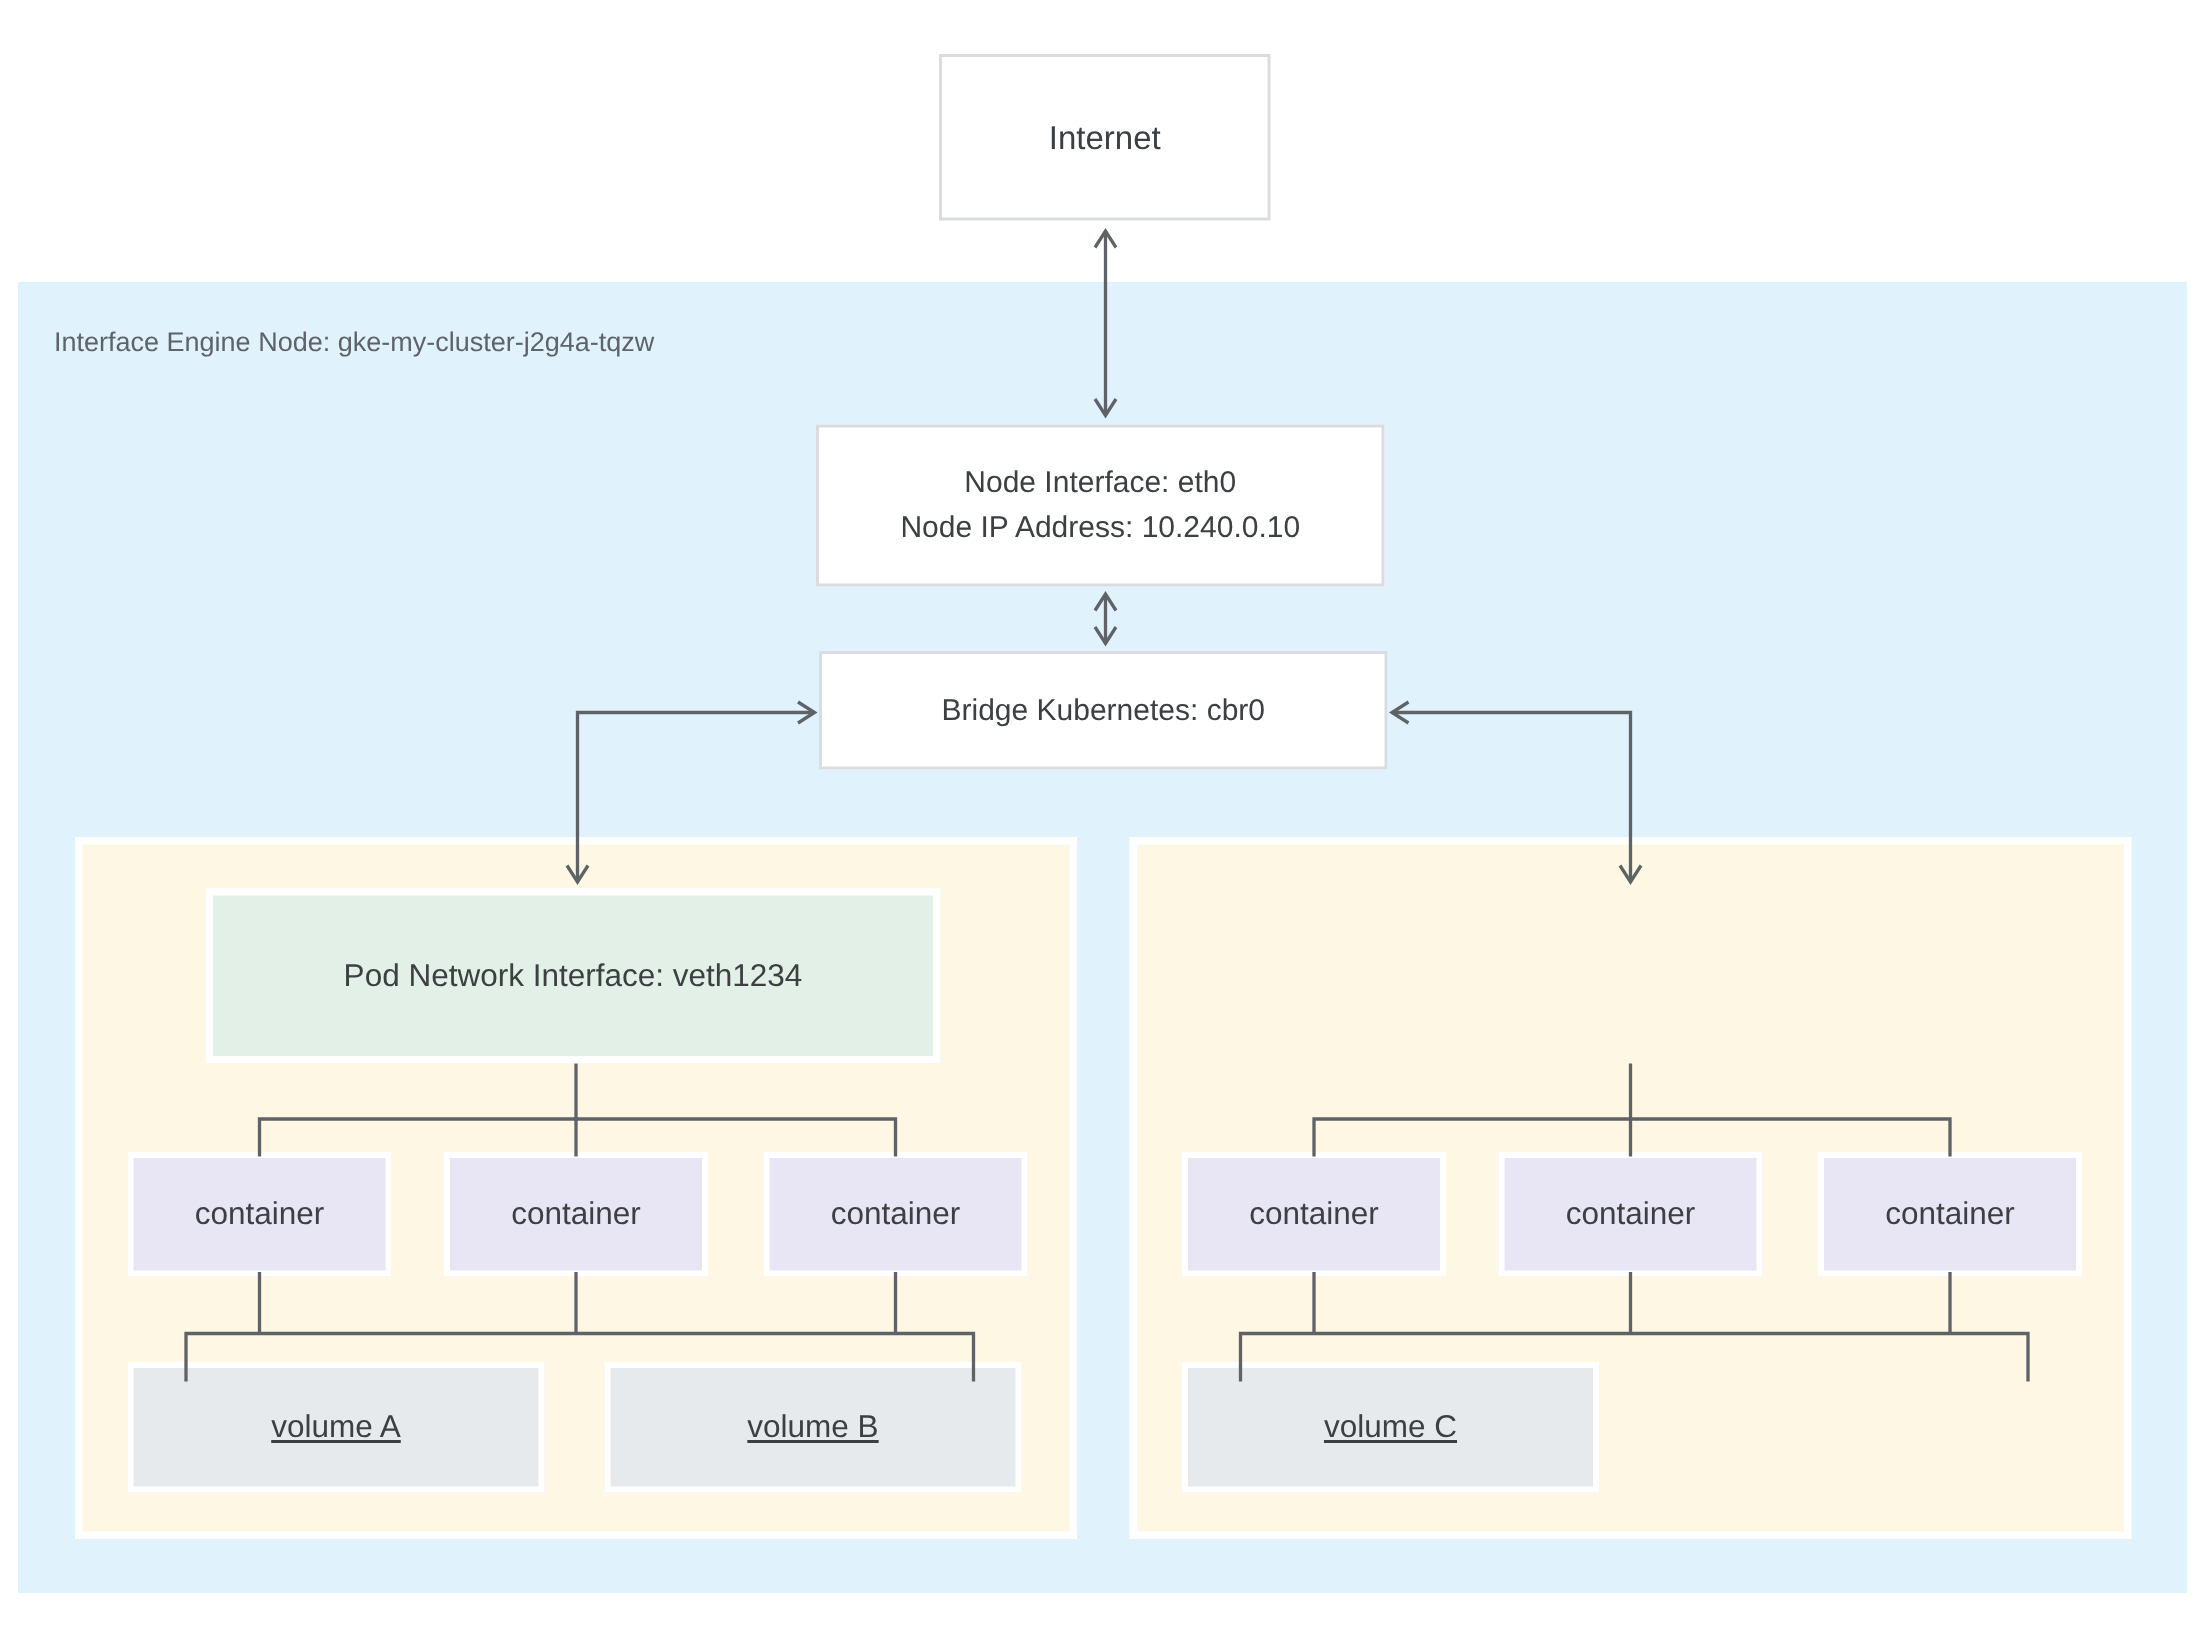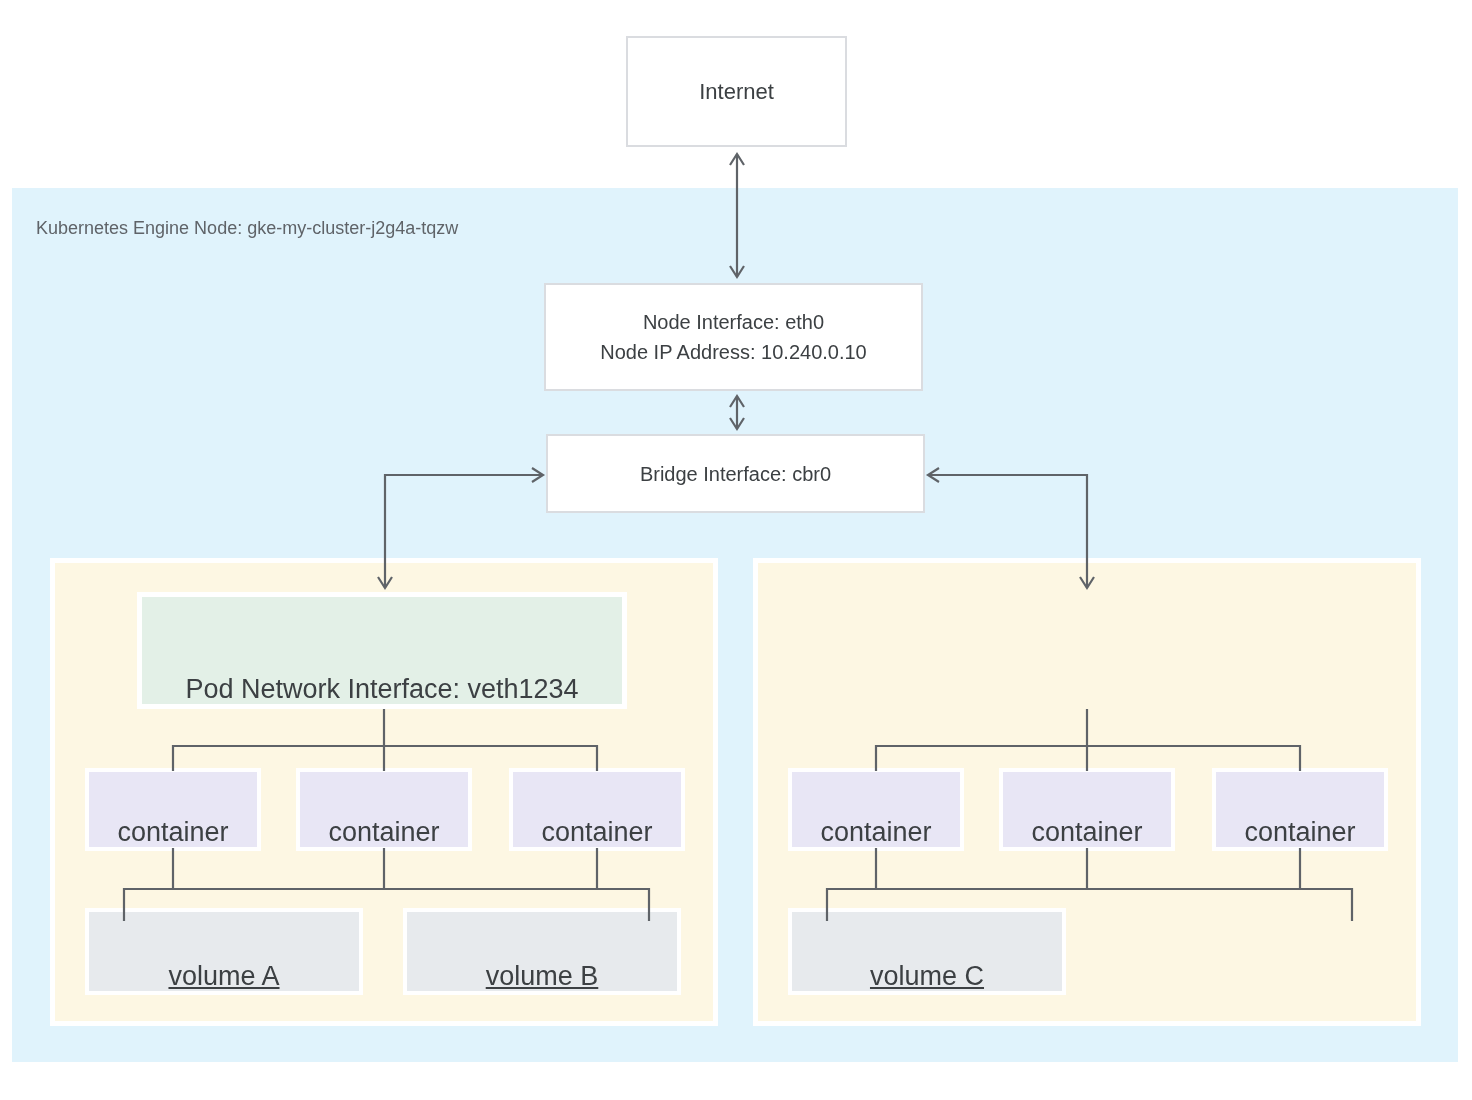--- a/index.html
+++ b/index.html
@@ -70,7 +70,7 @@
   </div>
 
   <div class="abs region">
-    <div class="region-label">Kubernetes Engine Node: gke-my-cluster-j2g4a-tqzw</div>
+    <div class="region-label">Interface Engine Node: gke-my-cluster-j2g4a-tqzw</div>
   </div>
 
   <div class="abs plainbox node-if">

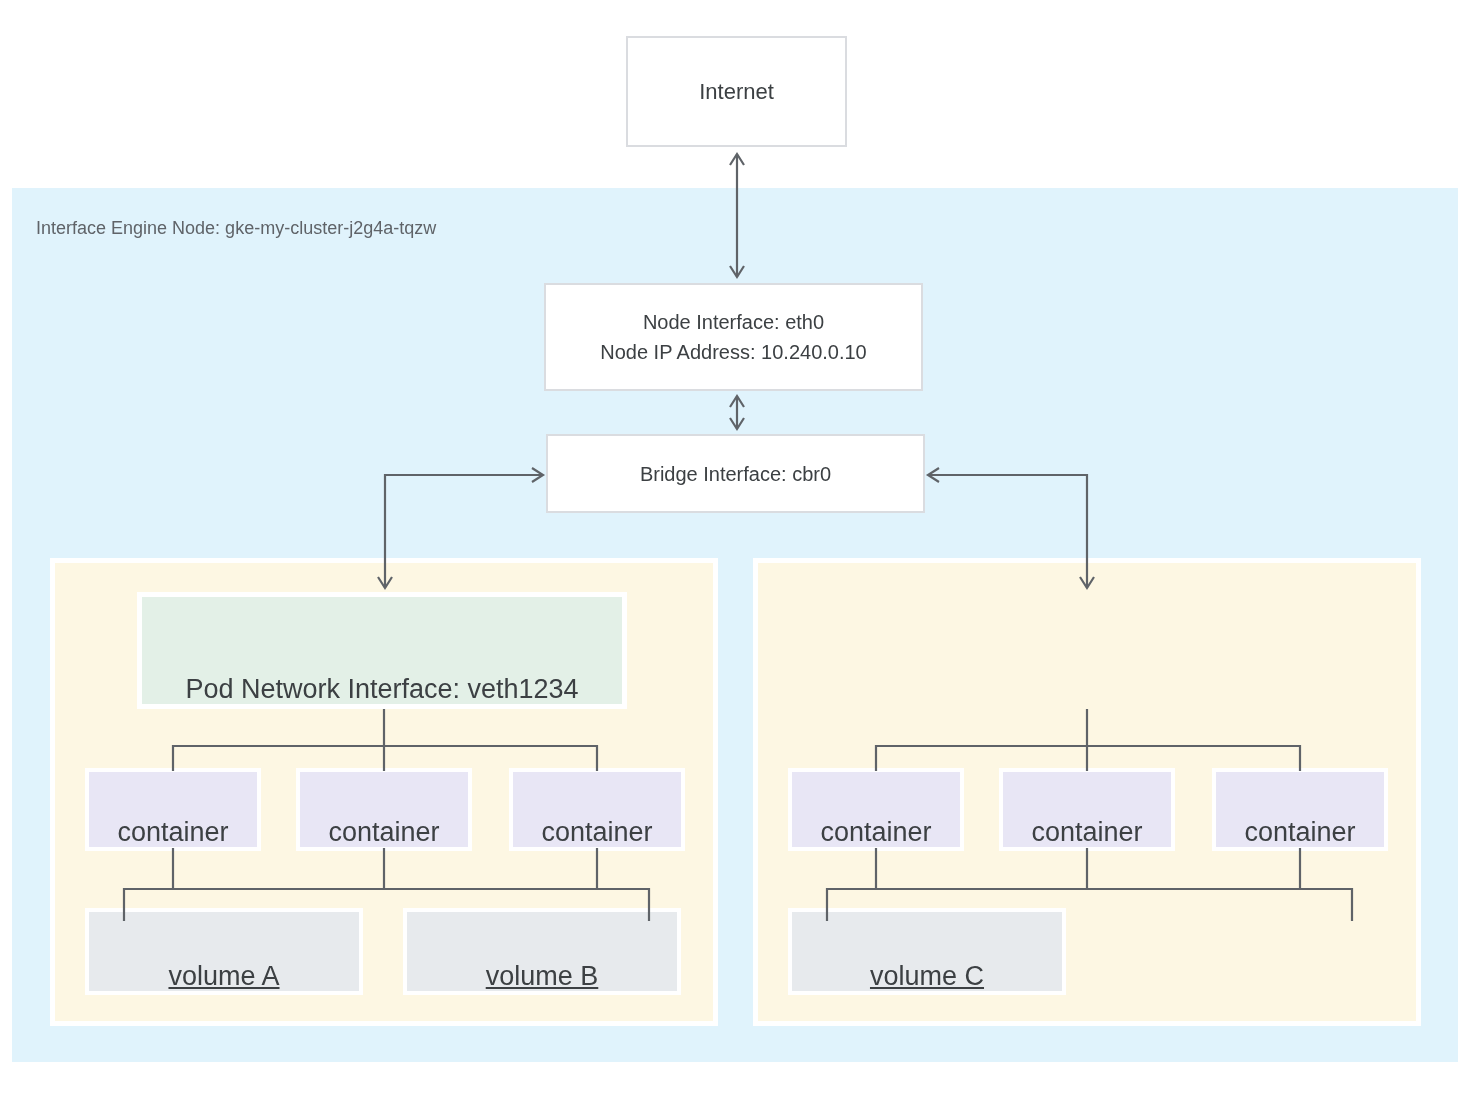--- a/index.html
+++ b/index.html
@@ -79,7 +79,7 @@
   </div>
 
   <div class="abs plainbox bridge-if">
-    <span>Bridge Interface: cbr0</span>
+    <span>Bridge Kubernetes: cbr0</span>
   </div>
 
   <div class="pod pod-left">

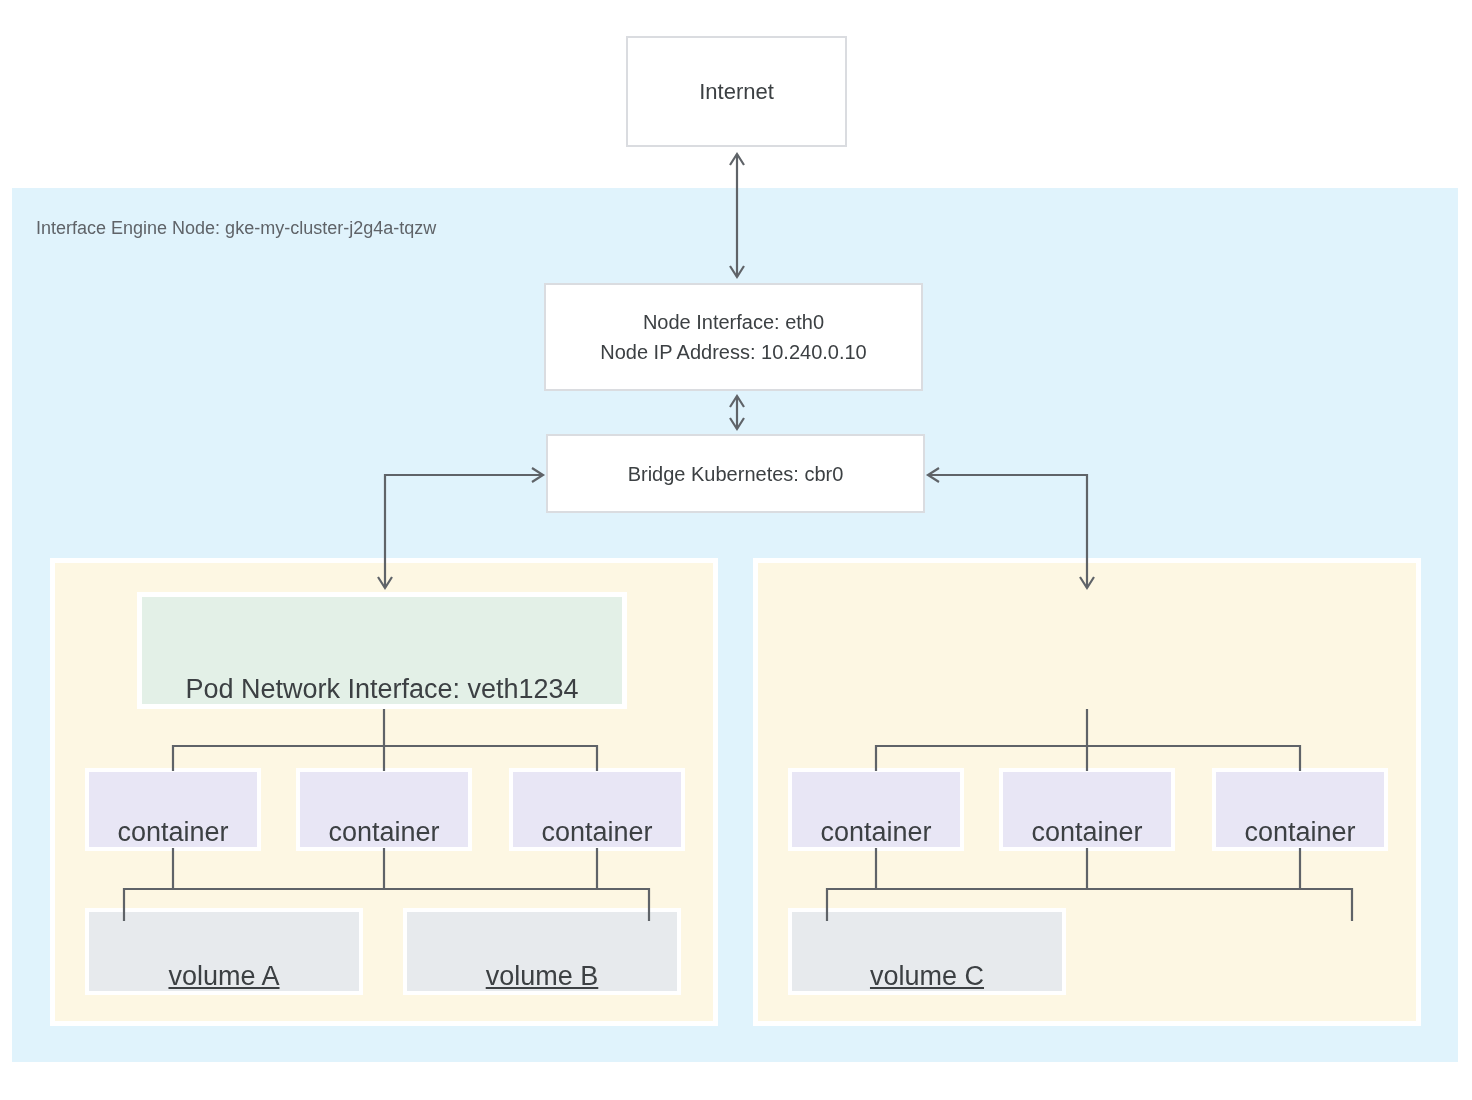--- a/index.html
+++ b/index.html
@@ -38,8 +38,8 @@
   
   .framedbox{
     position:absolute;box-sizing:border-box;border:5px solid #ffffff;
-    display:flex;flex-direction:column;align-items:center;justify-content:flex-end;
-    text-align:center;font-size:27px;line-height:29px;
+    display:flex;flex-direction:column;align-items:center;justify-content:center;
+    text-align:center;font-size:21px;line-height:29px;
   }
   .pod-if{
     left:82px;top:29px;width:490px;height:117px;

